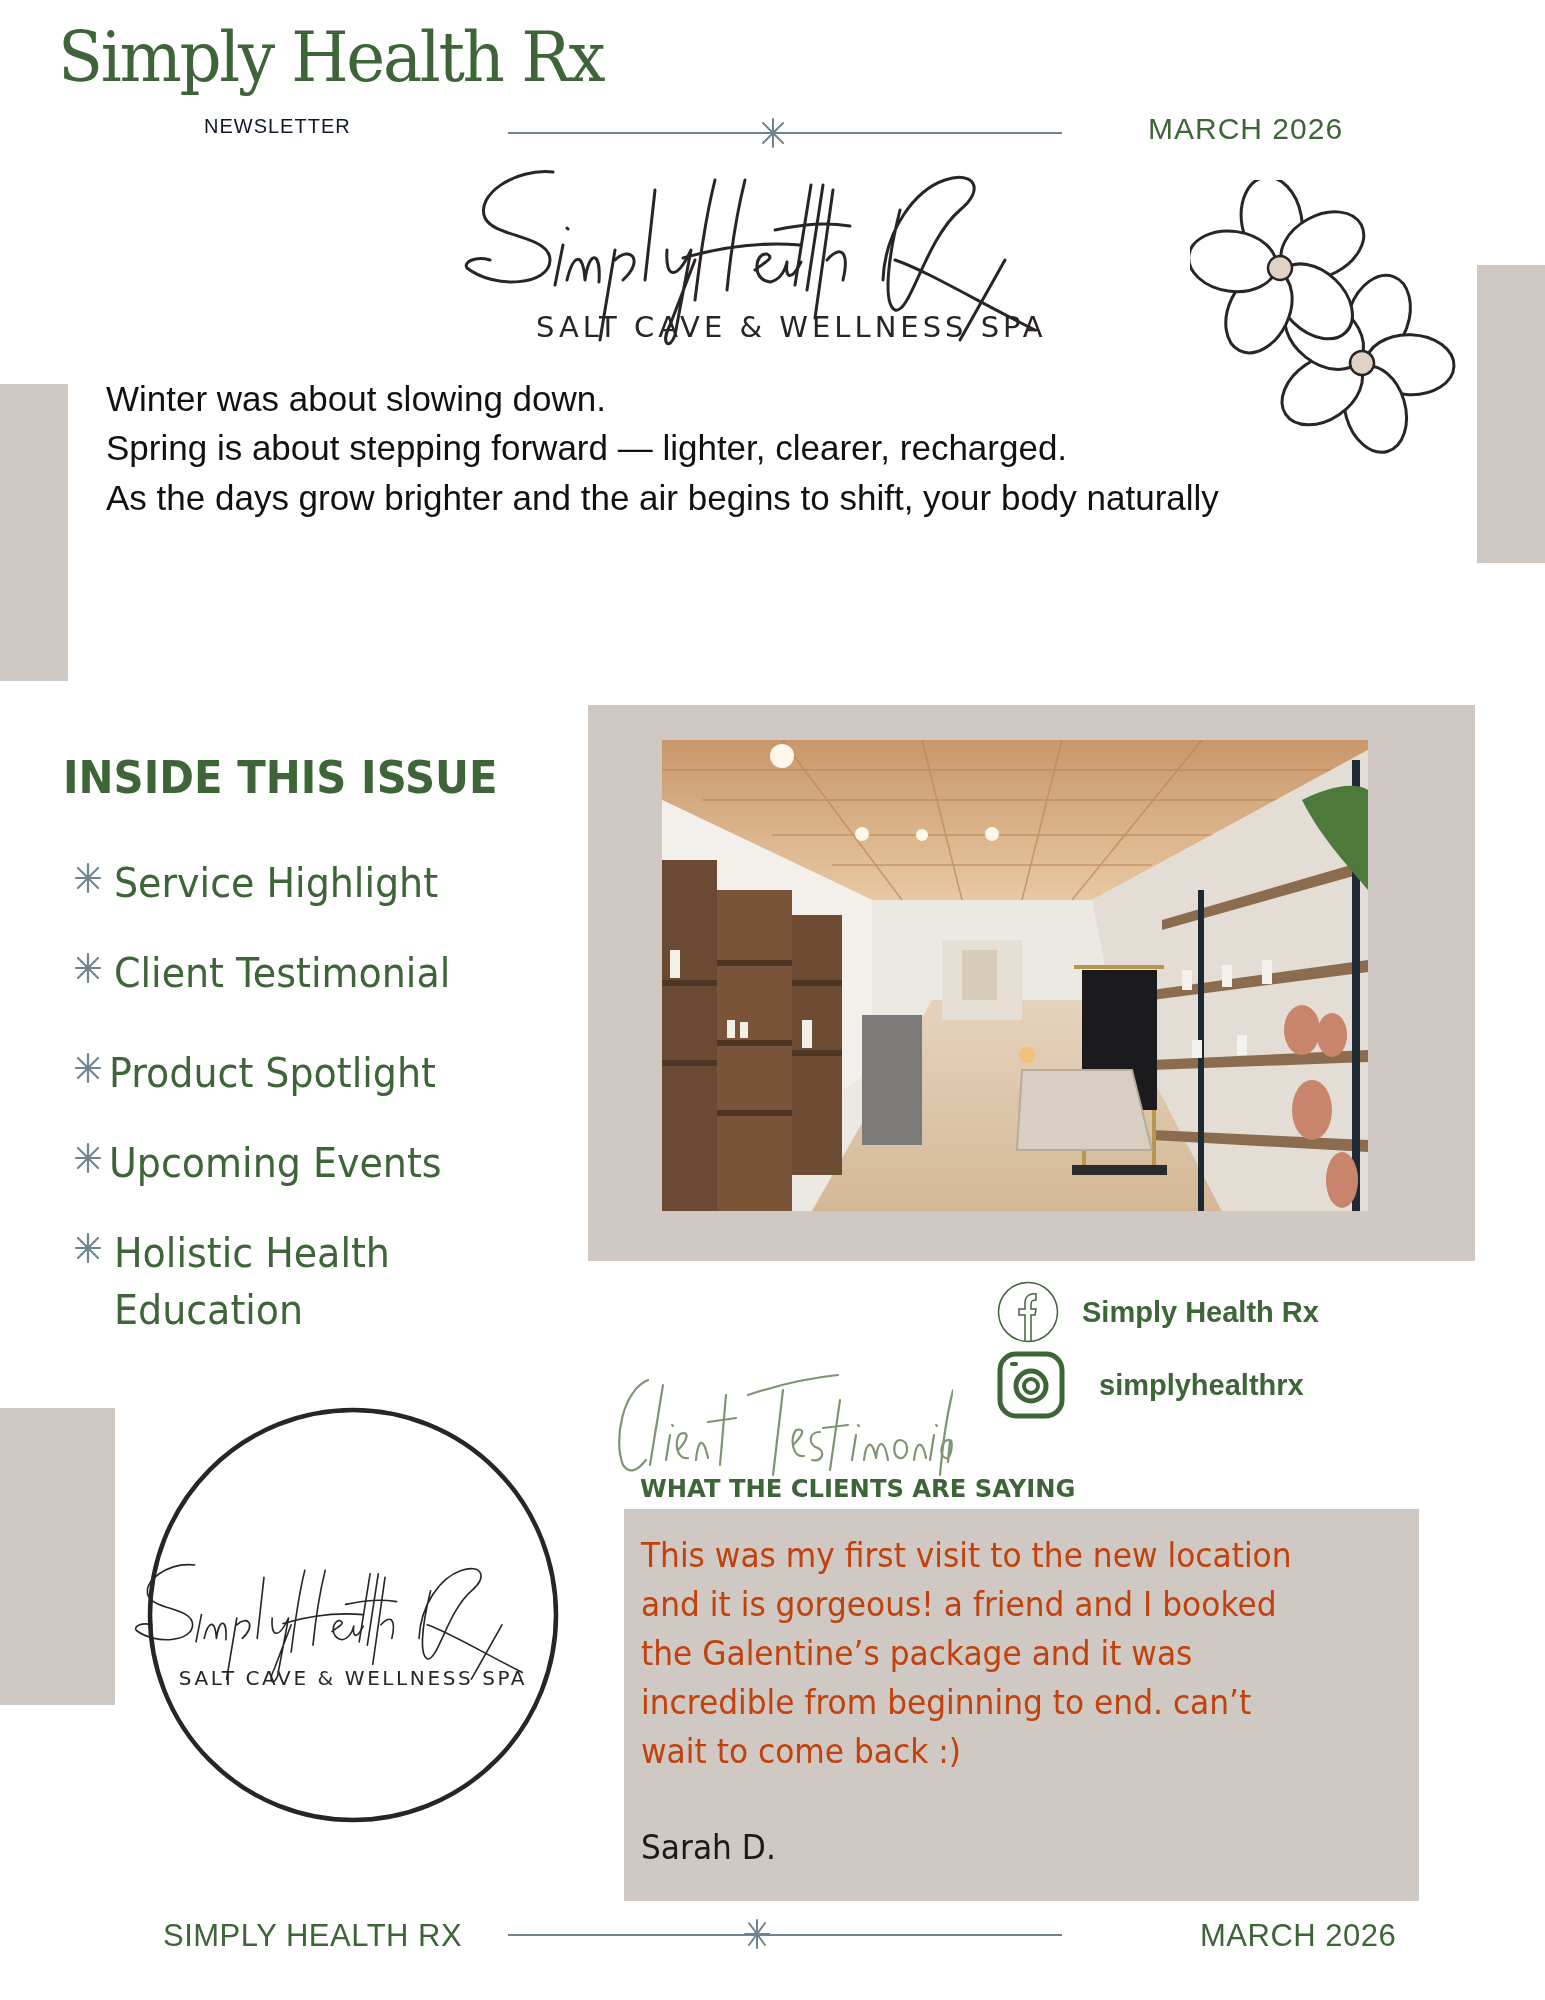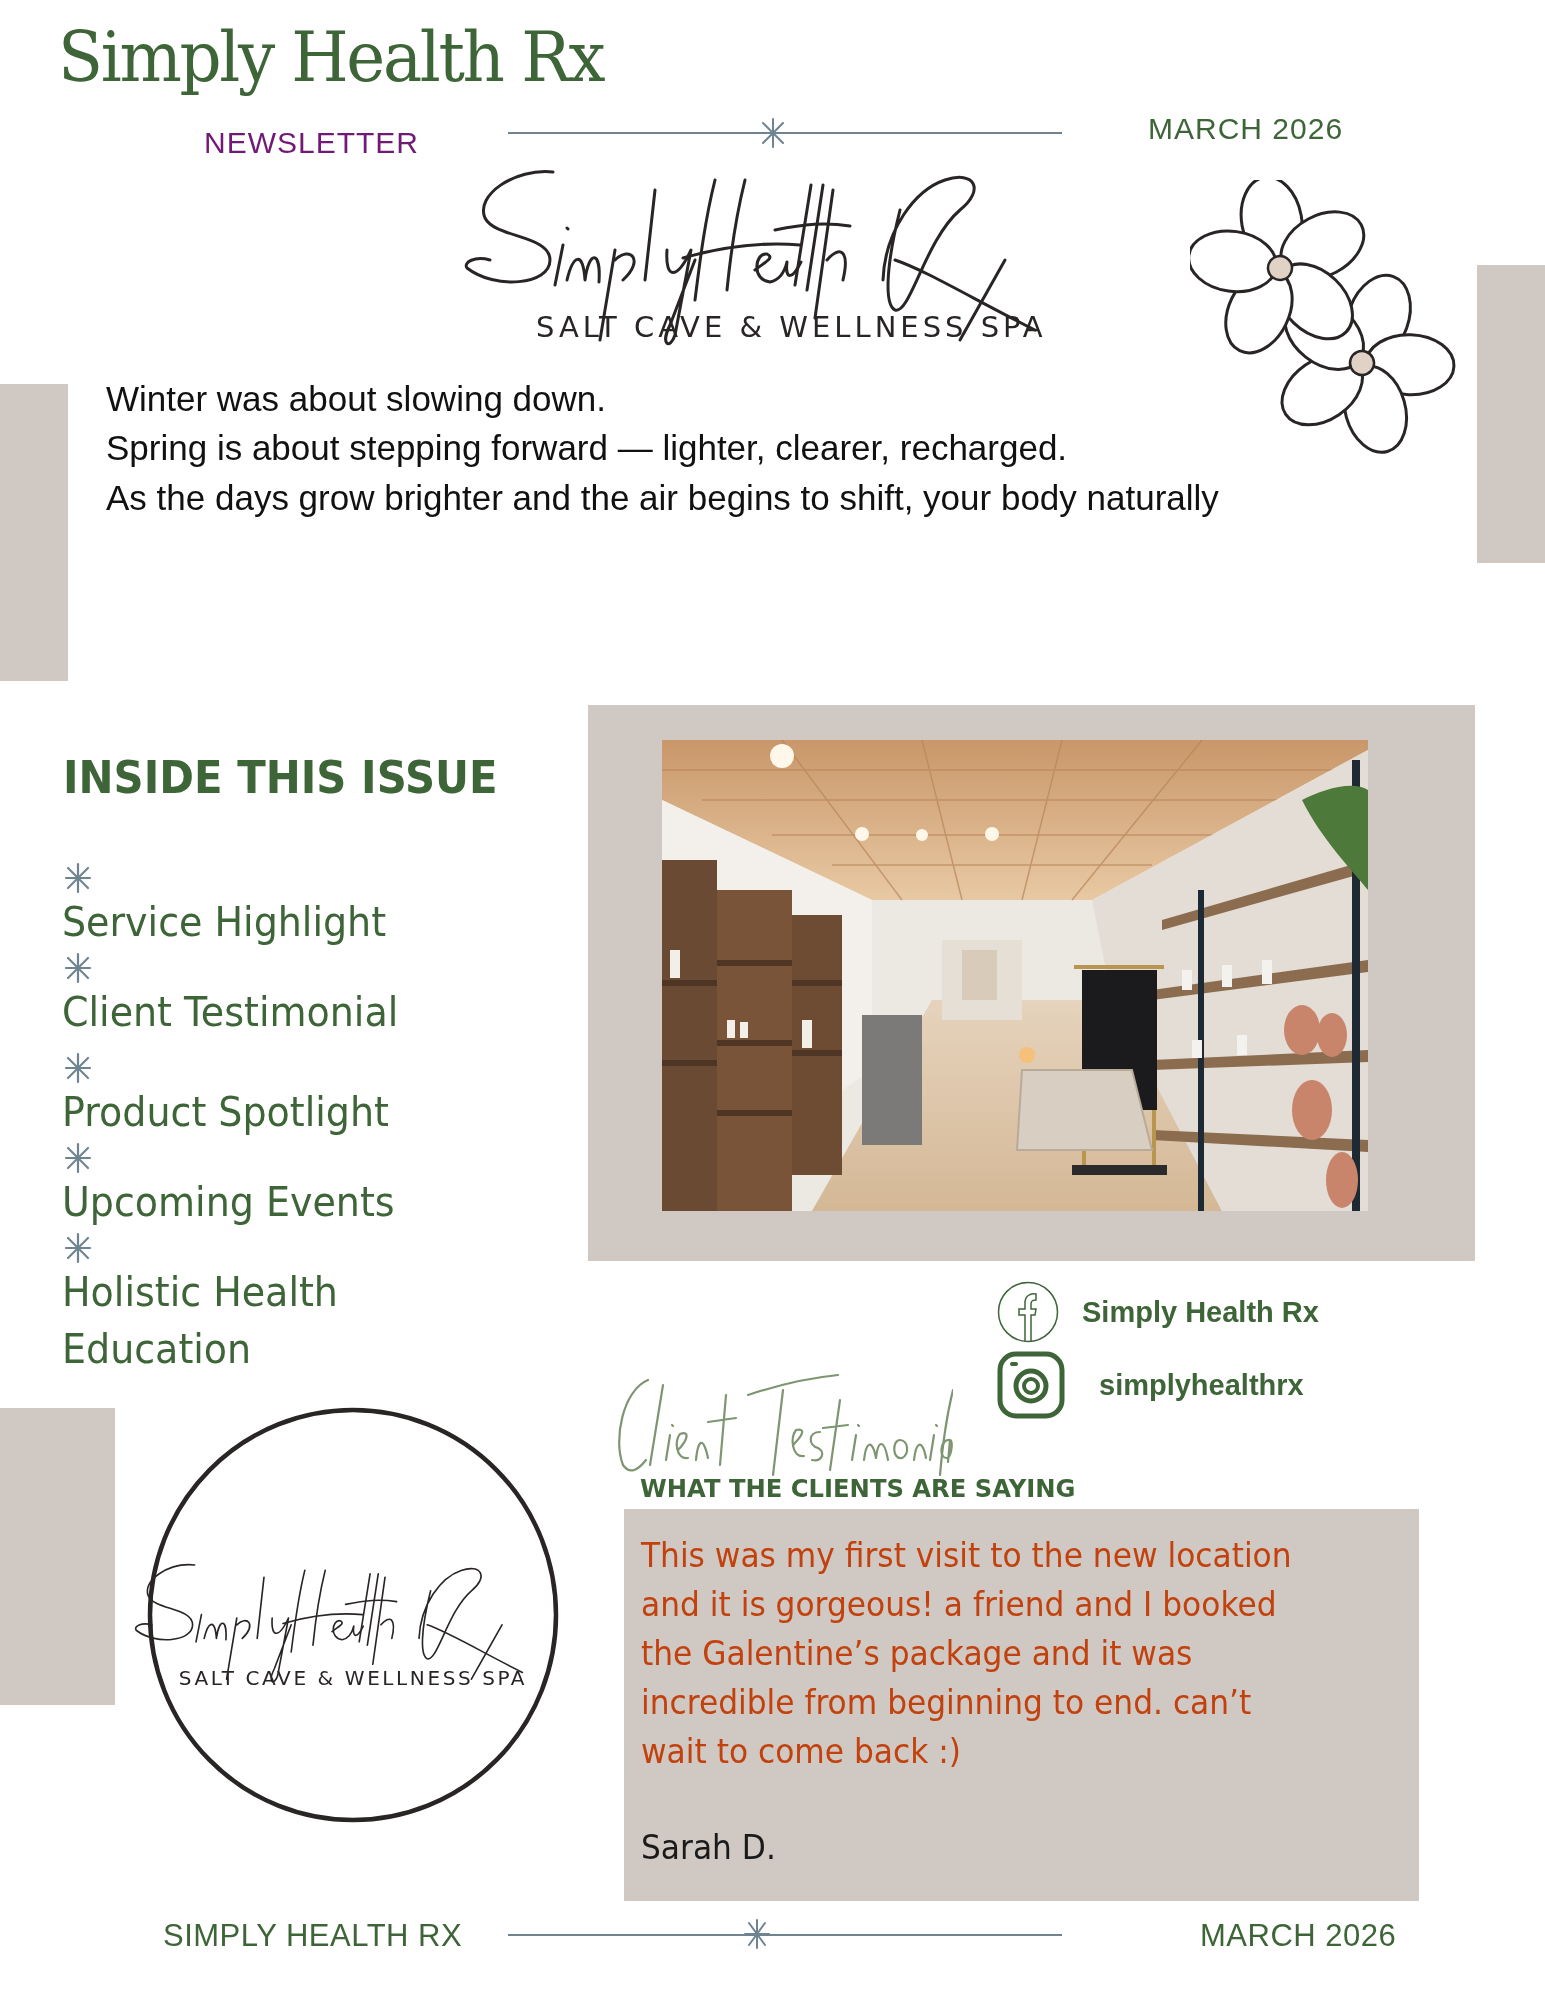--- a/index.html
+++ b/index.html
@@ -16,8 +16,8 @@
     white-space: nowrap;
   }
   .newsletter-label {
-    left: 204px; top: 128px; font-family: "Liberation Sans", sans-serif;
-    font-size: 30px; letter-spacing: 1px; color: #701a75; line-height: 1;
+    left: 204px; top: 116px; font-family: "Liberation Sans", sans-serif;
+    font-size: 20px; letter-spacing: 1px; color: #0f172a; line-height: 1;
   }
   .issue-date-top {
     left: 1148px; top: 114px; font-family: "Liberation Sans", sans-serif;

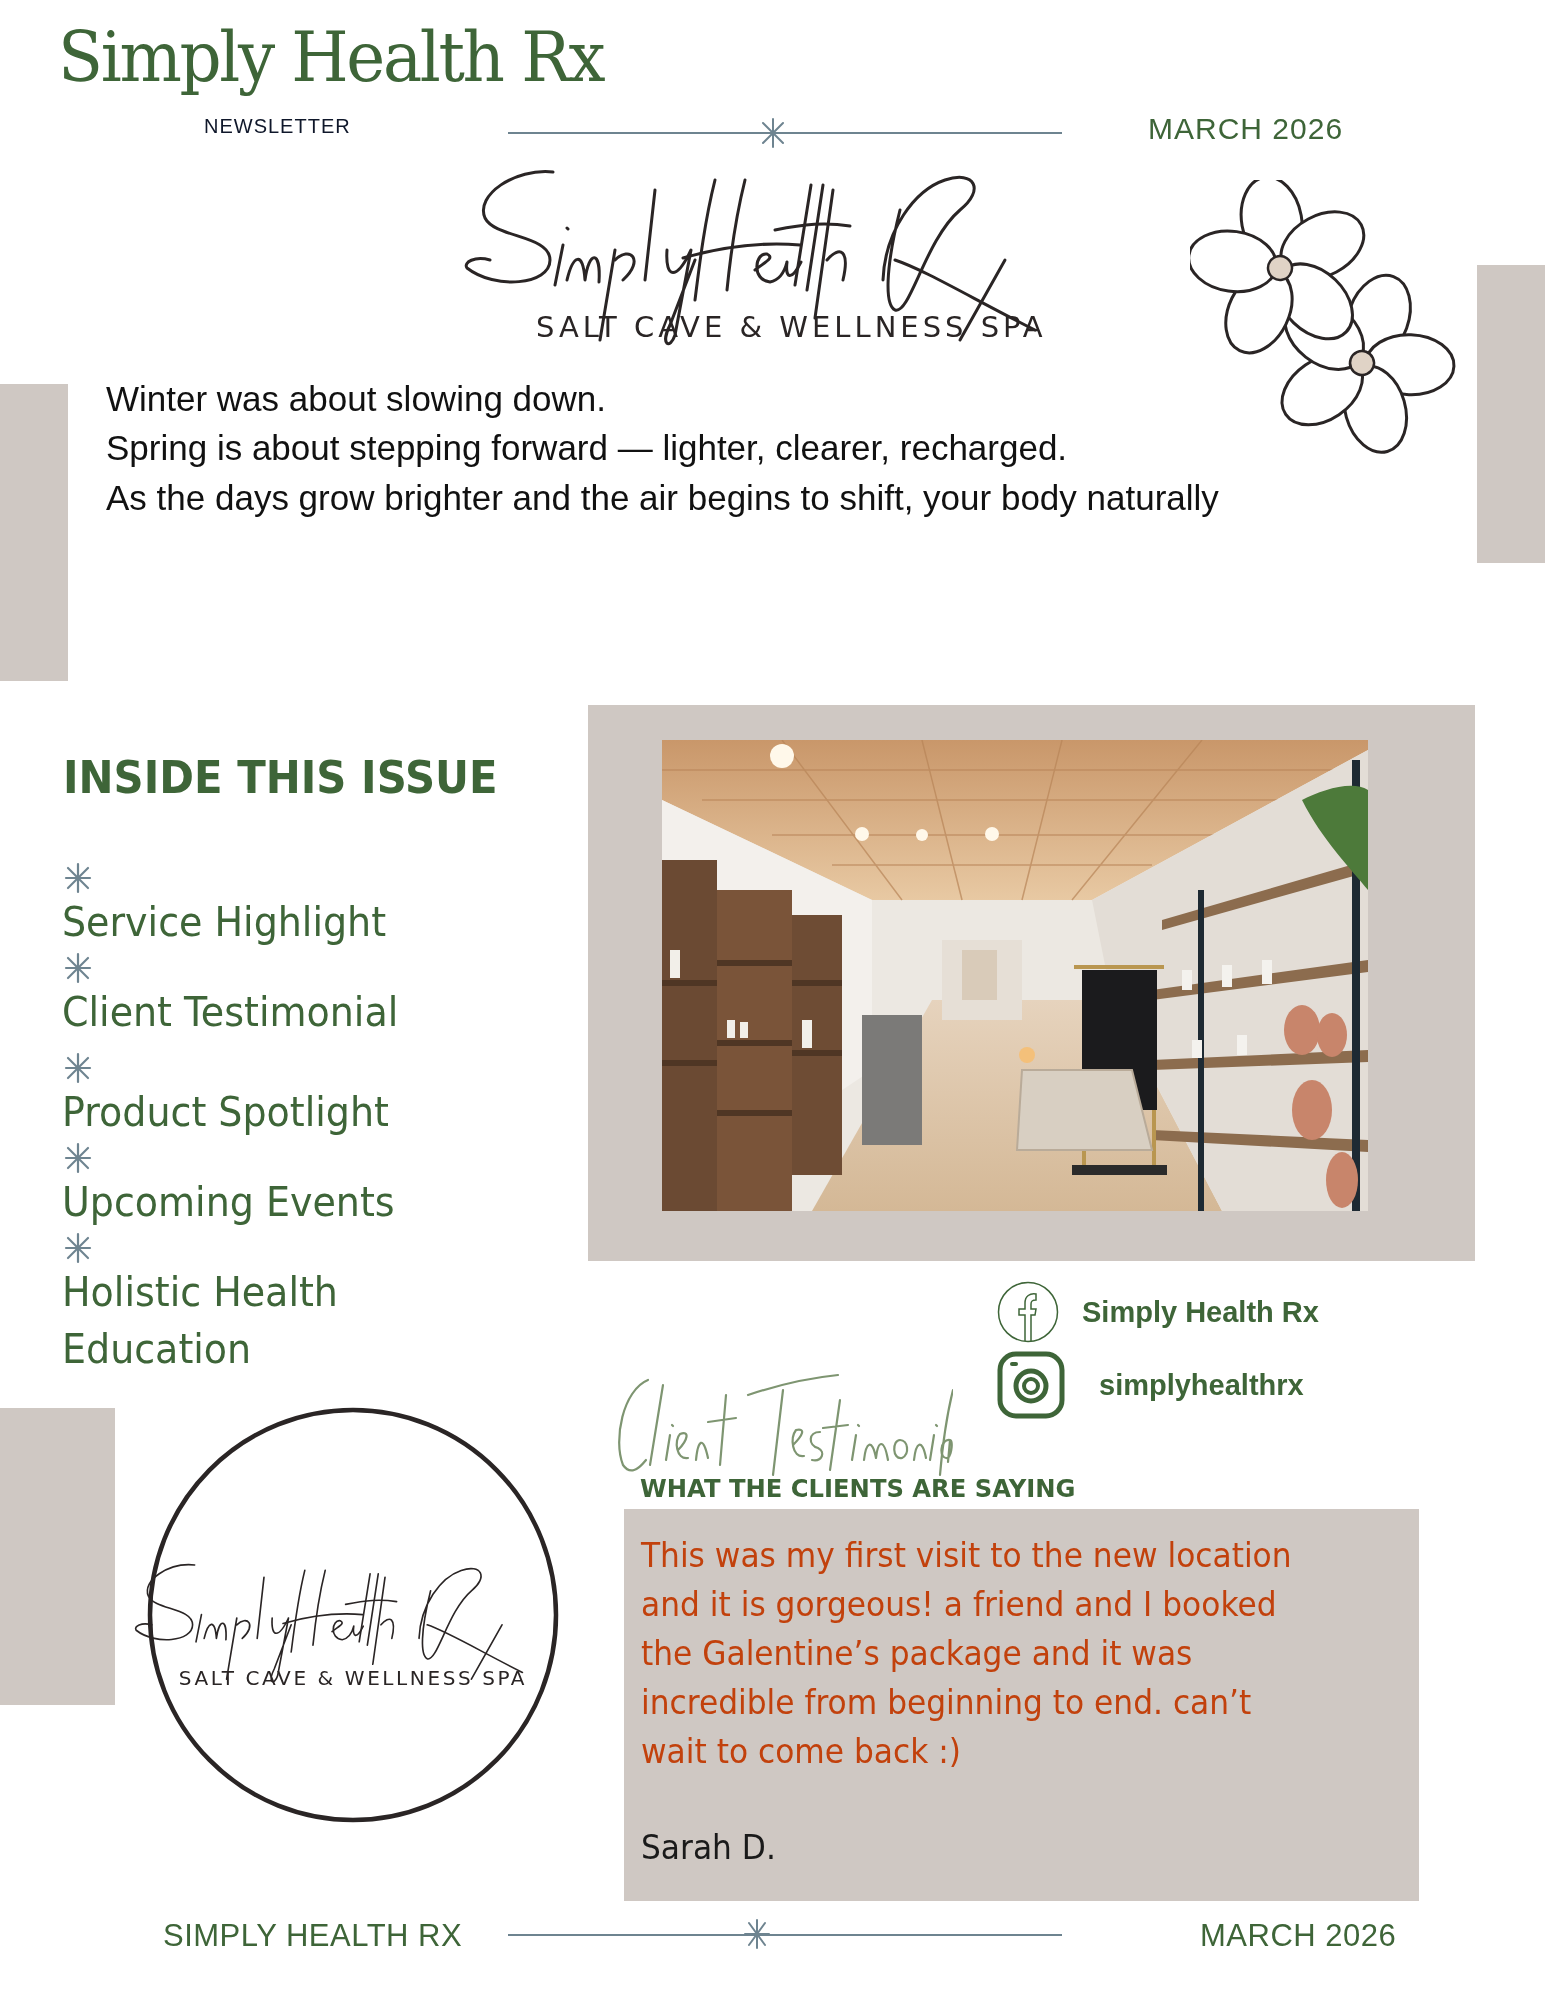--- a/index.html
+++ b/index.html
@@ -47,7 +47,7 @@
     font-size: 45px; color: #3e6538; line-height: 1; letter-spacing: 0px;
     transform: scaleX(0.93); transform-origin: left top; white-space: nowrap;
   }
-  .toc-item { position: absolute; left: 62px; display: flex; align-items: flex-start; flex-direction: column; }
+  .toc-item { position: absolute; left: 72px; display: flex; align-items: flex-start; }
   .toc-item .star { width: 32px; height: 32px; margin-top: 7px; margin-right: 10px; flex: none; }
   .toc-item .label {
     font-family: "DejaVu Sans", sans-serif; font-size: 40px; color: #3e6538; line-height: 57px;

